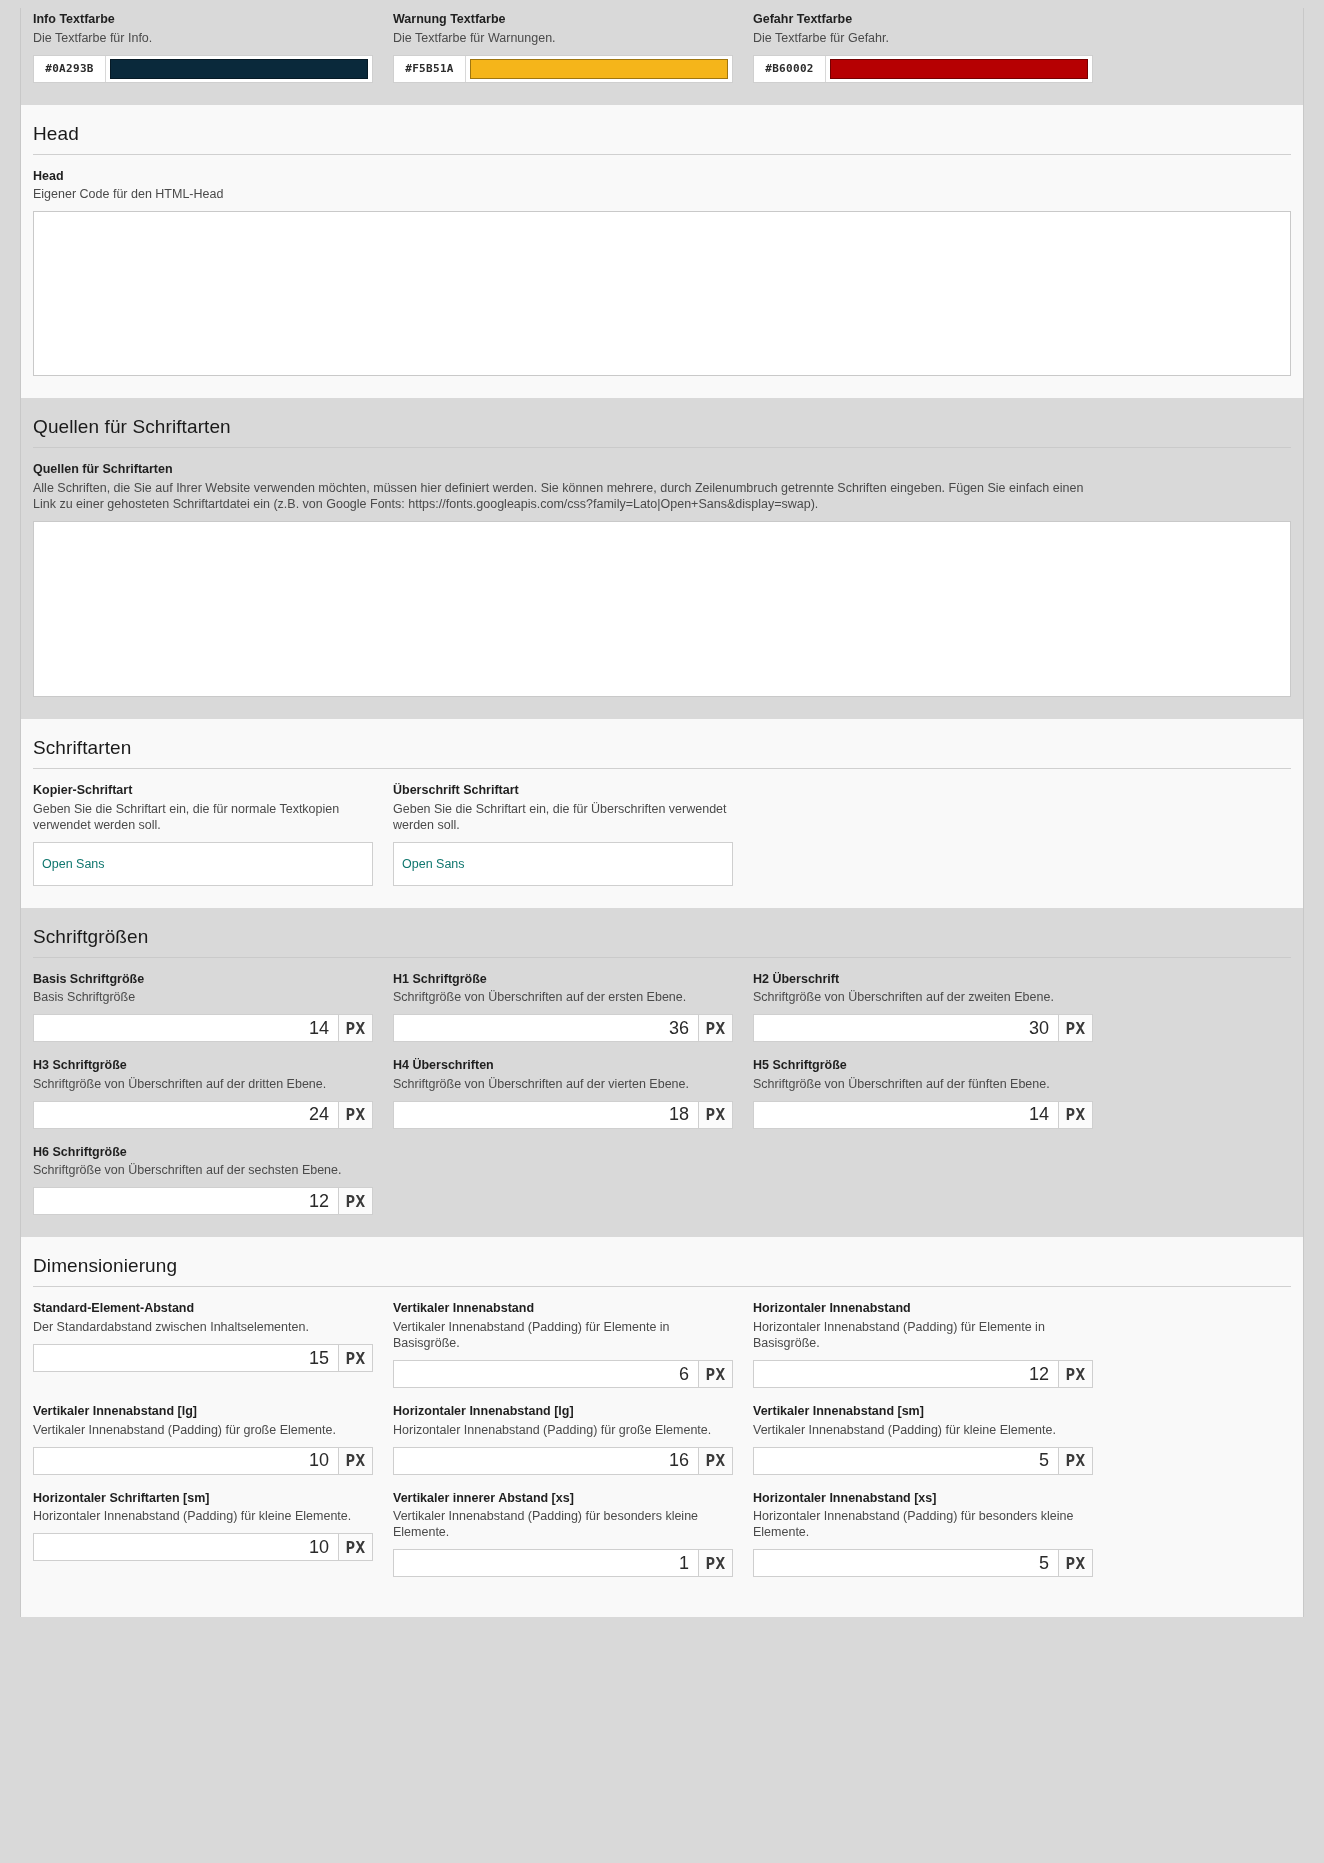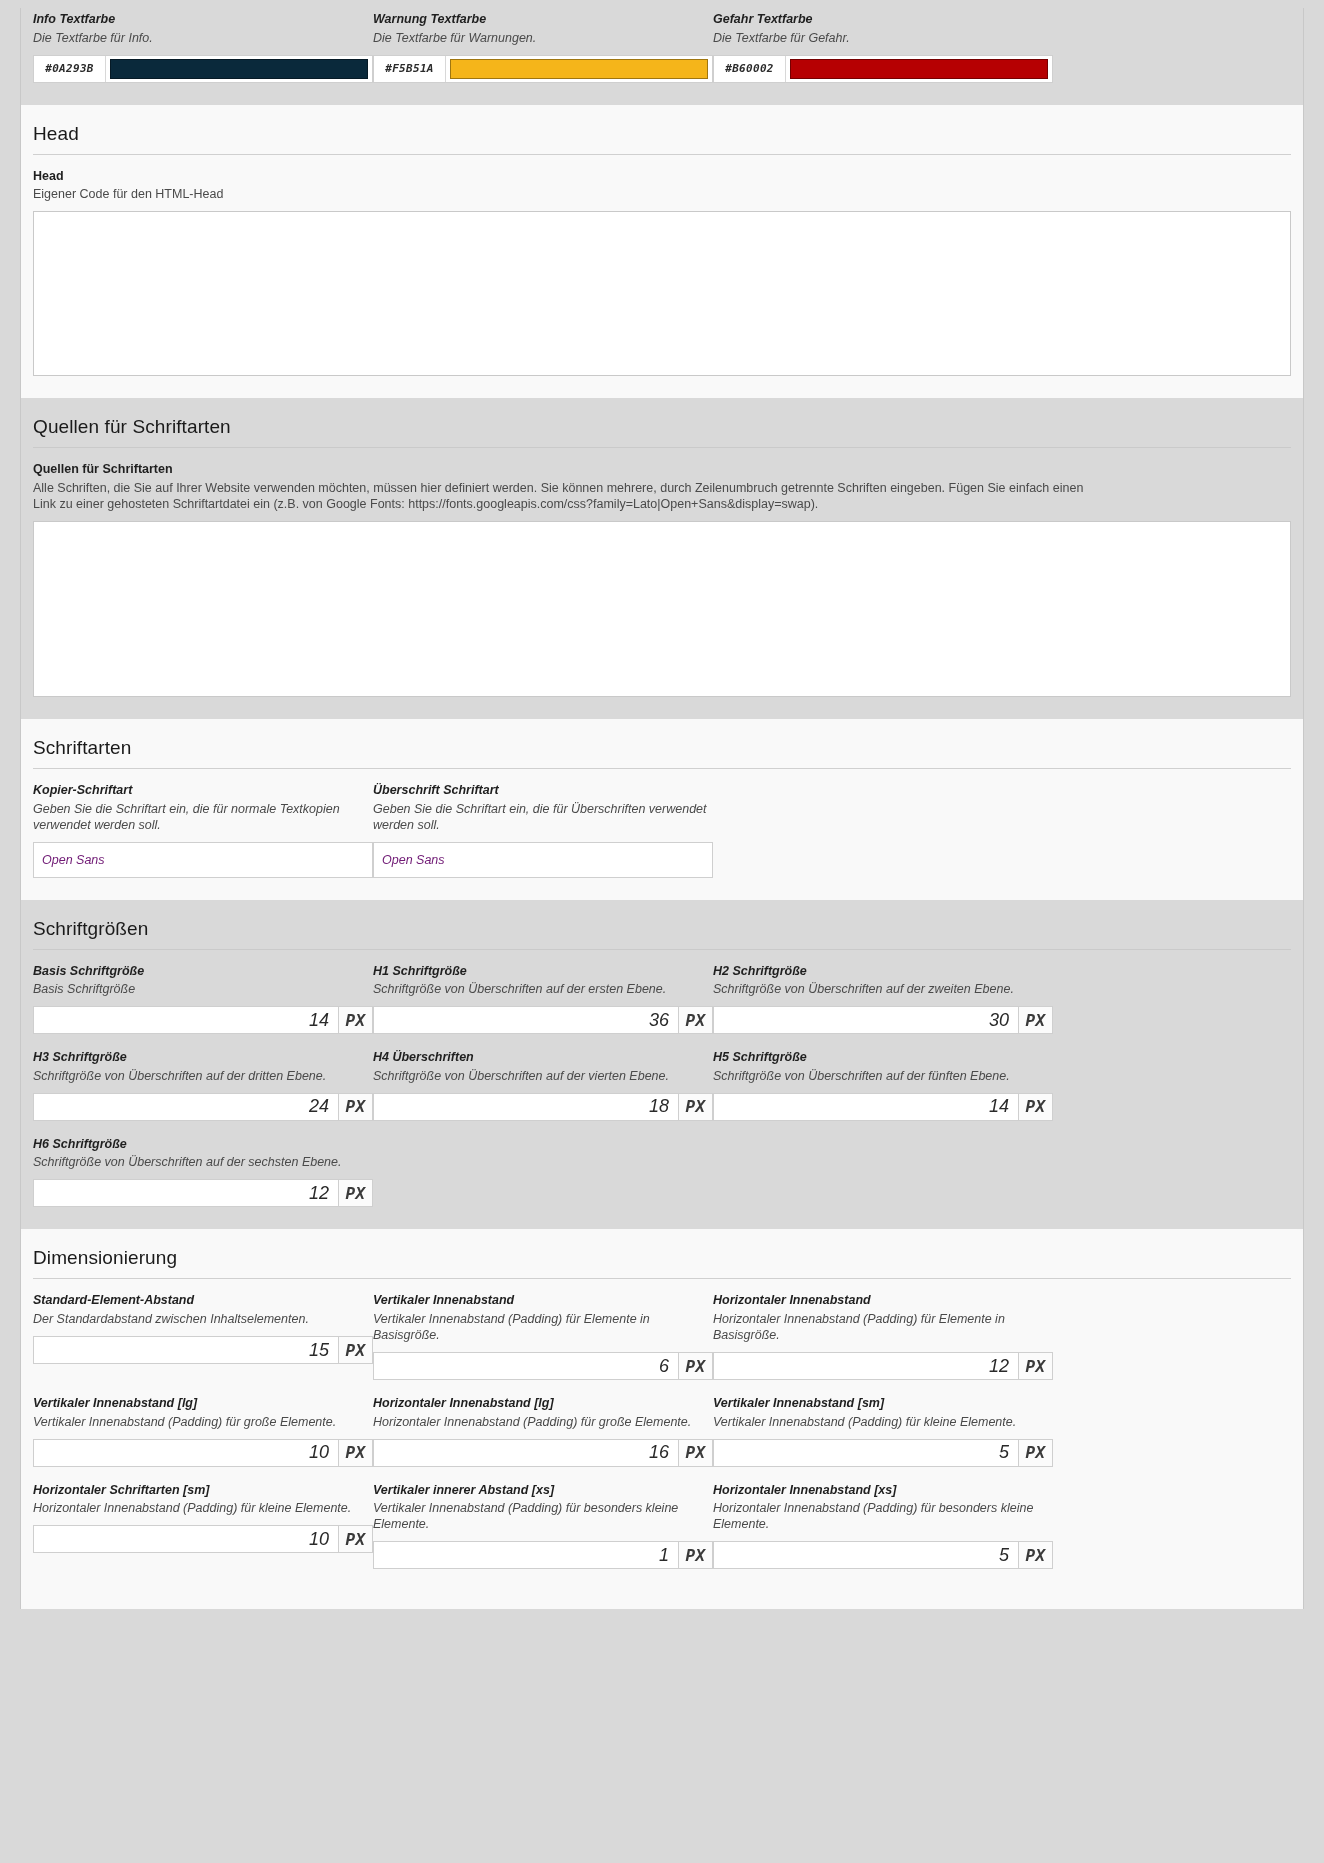--- a/index.html
+++ b/index.html
@@ -45,8 +45,8 @@
   
   .row {
     display: flex;
+    gap: 20px;
     margin-bottom: 16px;
-    font-style: italic;
   }
   .row:last-child { margin-bottom: 0; }
   .col { width: 340px; flex: 0 0 340px; }

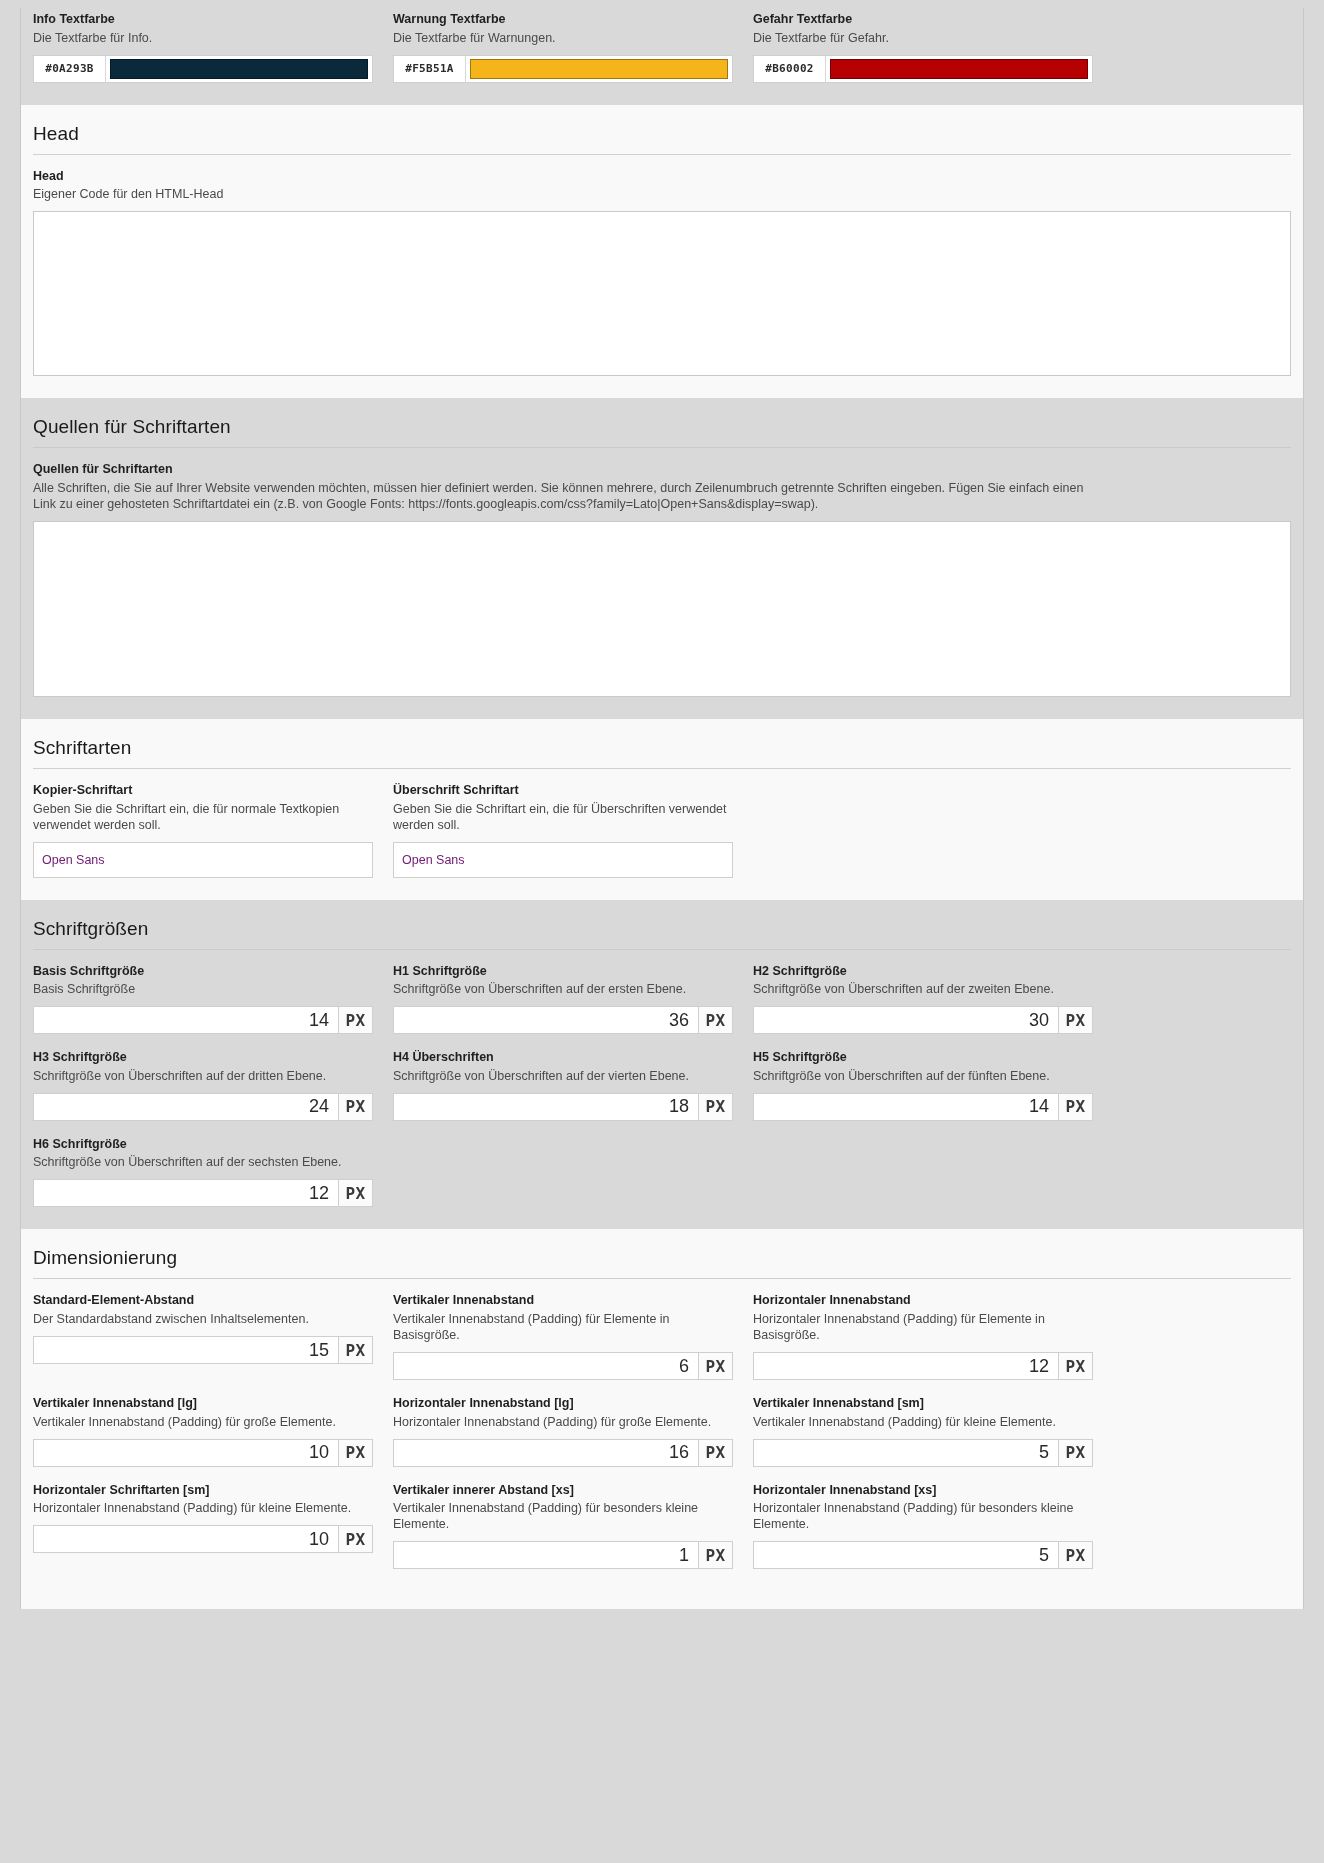--- a/index.html
+++ b/index.html
@@ -124,12 +124,12 @@
   
   .text-input {
     width: 100%;
-    height: 36px;
+    height: 44px;
     background: #ffffff;
     border: 1px solid #cfcfcf;
     font-family: "Liberation Sans", sans-serif;
     font-size: 12.5px;
-    color: #701a75;
+    color: #0f766e;
     padding: 0 8px;
     display: flex;
     align-items: center;

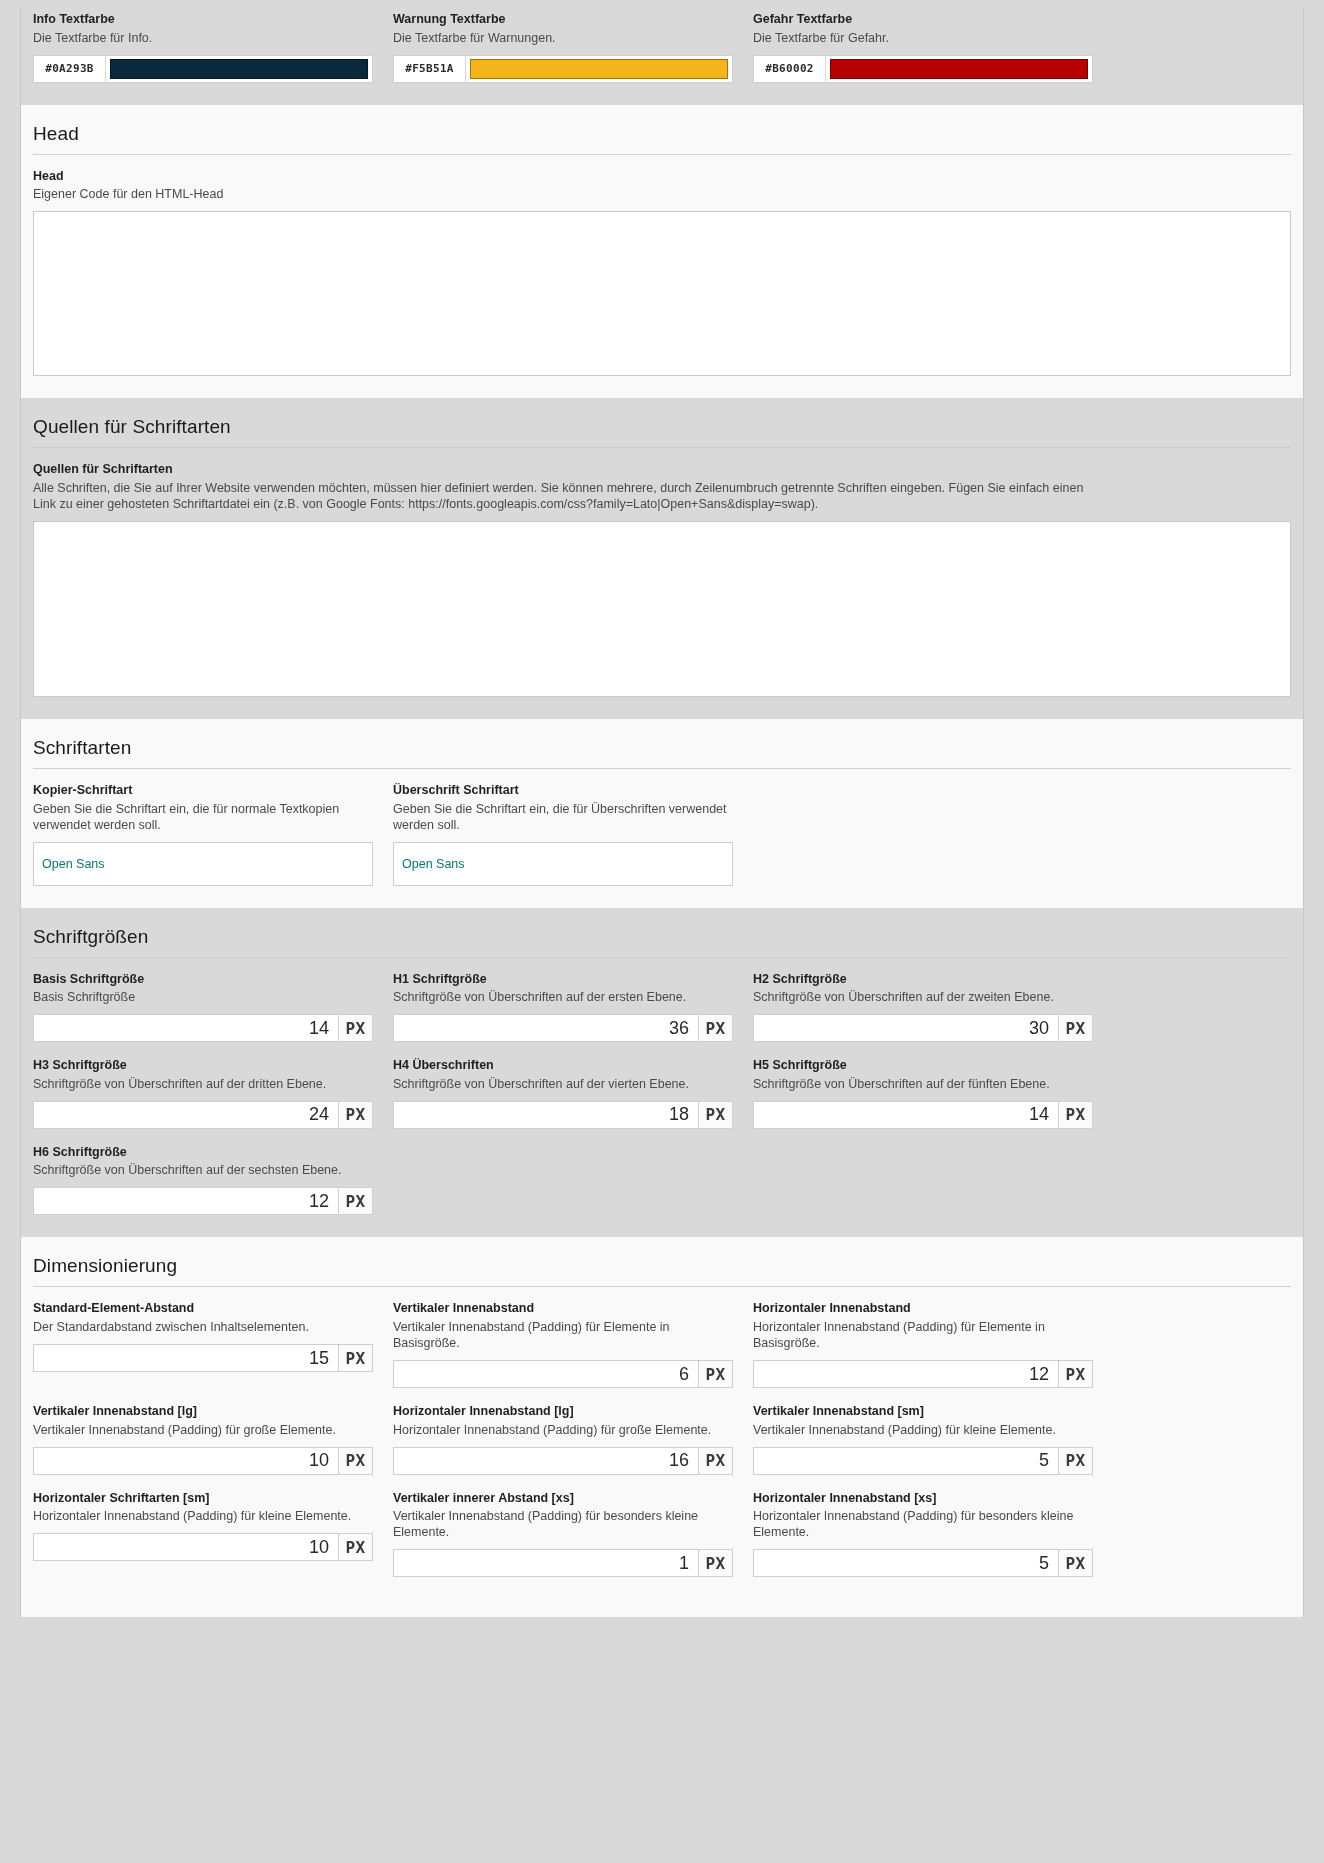--- a/index.html
+++ b/index.html
@@ -274,7 +274,7 @@
               </div>
             </div>
             <div class="col">
-              <div class="field-label">H2 Schriftgröße</div>
+              <div class="field-label">H2 Überschrift</div>
               <div class="field-desc">Schriftgröße von Überschriften auf der zweiten Ebene.</div>
               <div class="unit-control">
                 <div class="unit-value">30</div>

